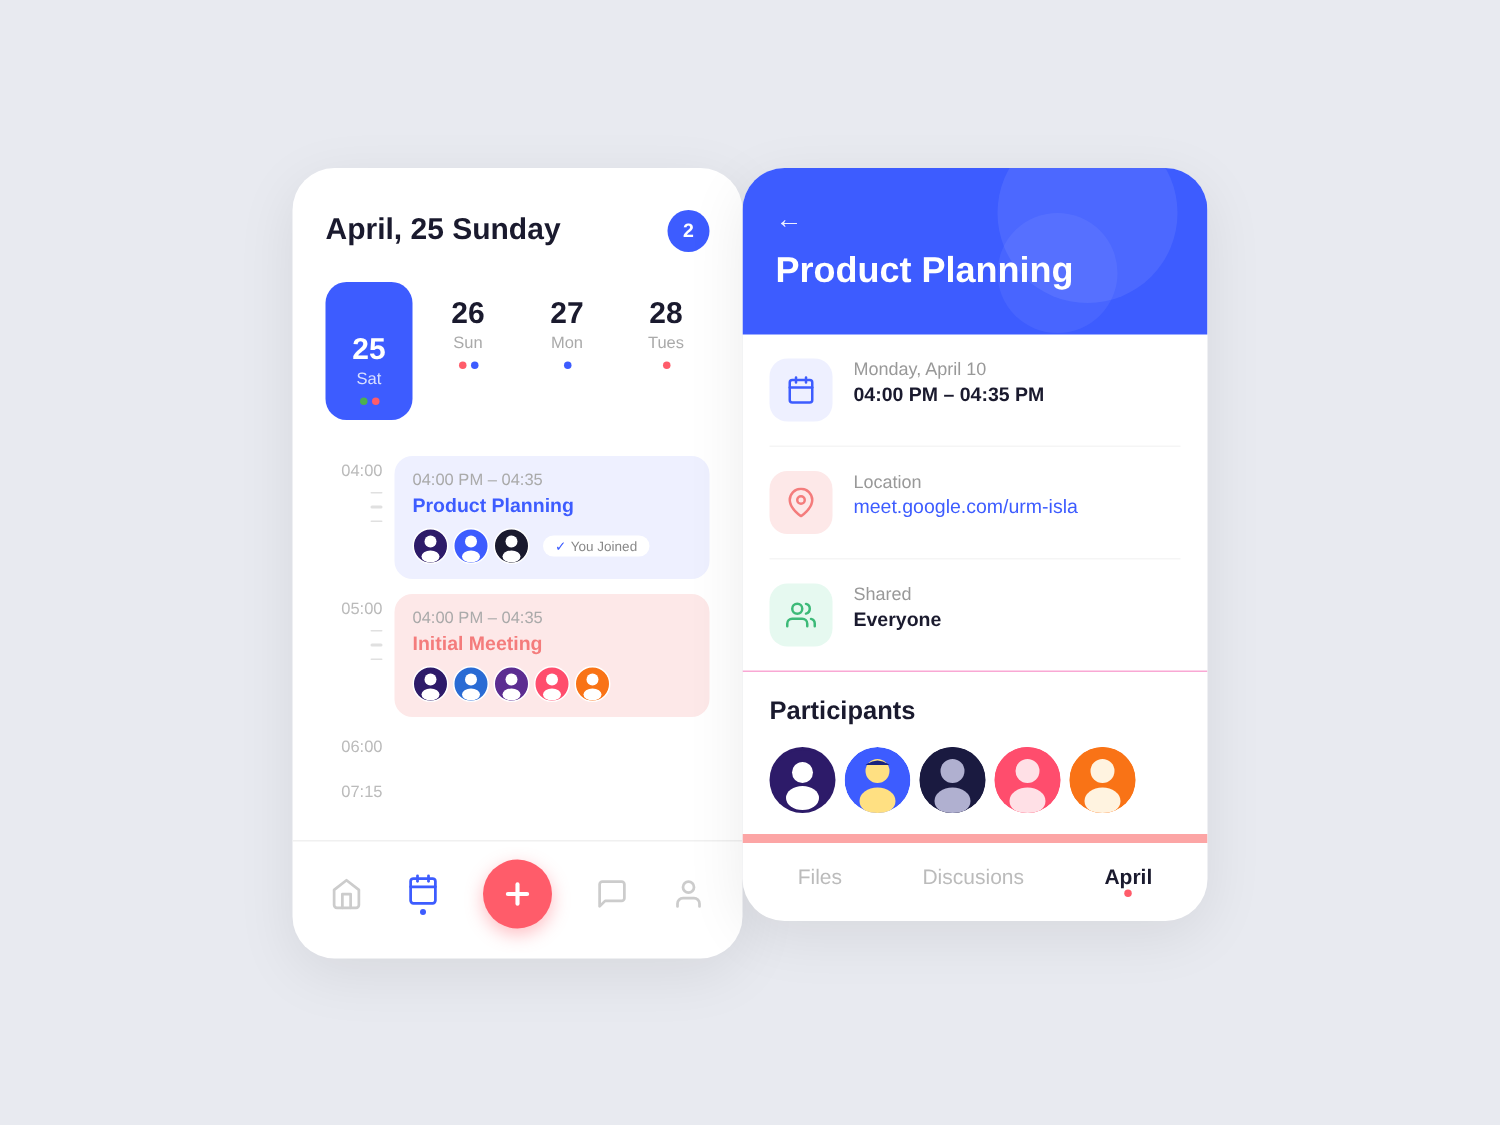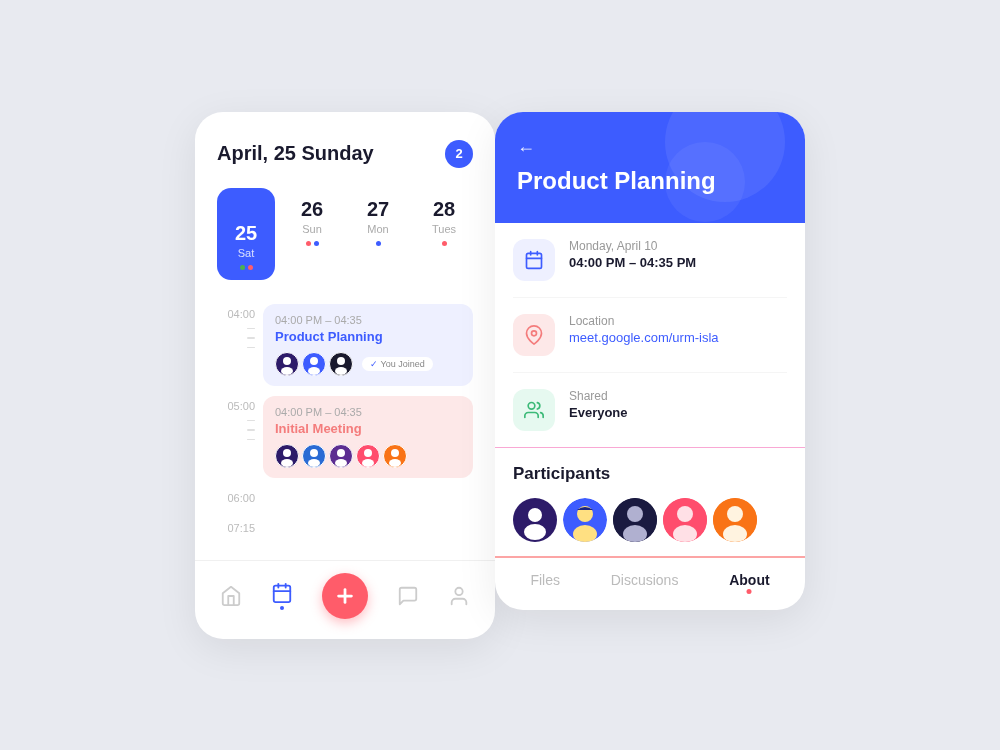--- a/index.html
+++ b/index.html
@@ -319,7 +319,7 @@
       display: flex;
       justify-content: space-around;
       padding: 14px 10px 18px;
-      border-top: 2px solid #fca5a5;
+      border-top: 6px solid #fca5a5;
     }
     .tab-item {
       font-size: 14px;

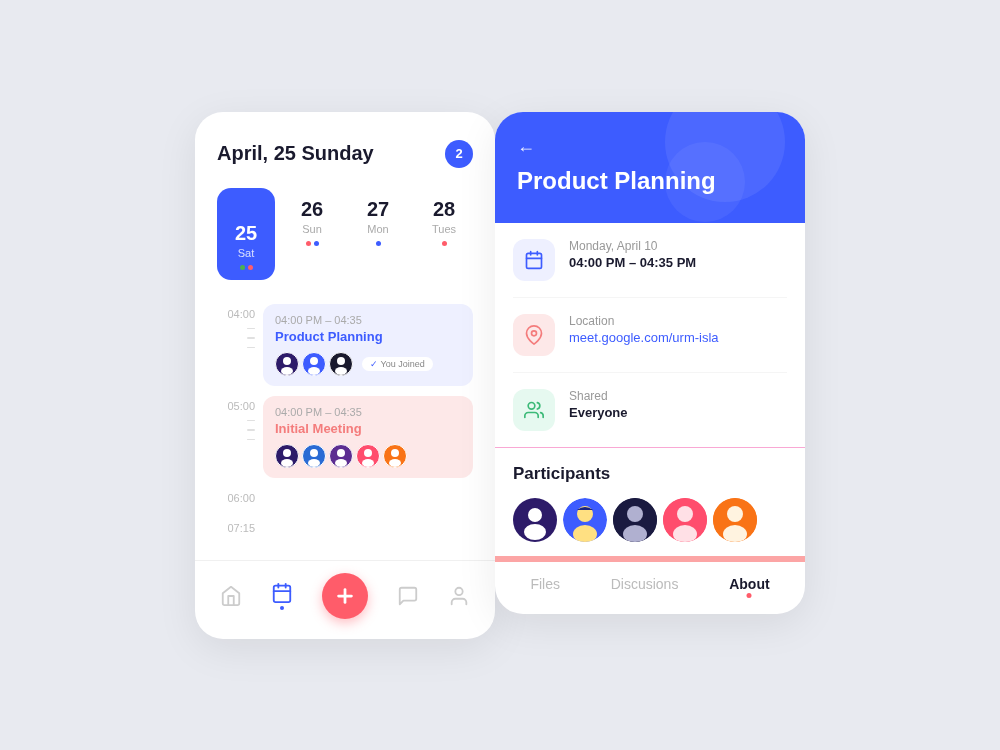--- a/index.html
+++ b/index.html
@@ -659,7 +659,7 @@
     <div class="right-bottom-tabs">
       <div class="tab-item">Files</div>
       <div class="tab-item">Discusions</div>
-      <div class="tab-item active">About</div>
+      <div class="tab-item active">April</div>
     </div>
   </div>
 

